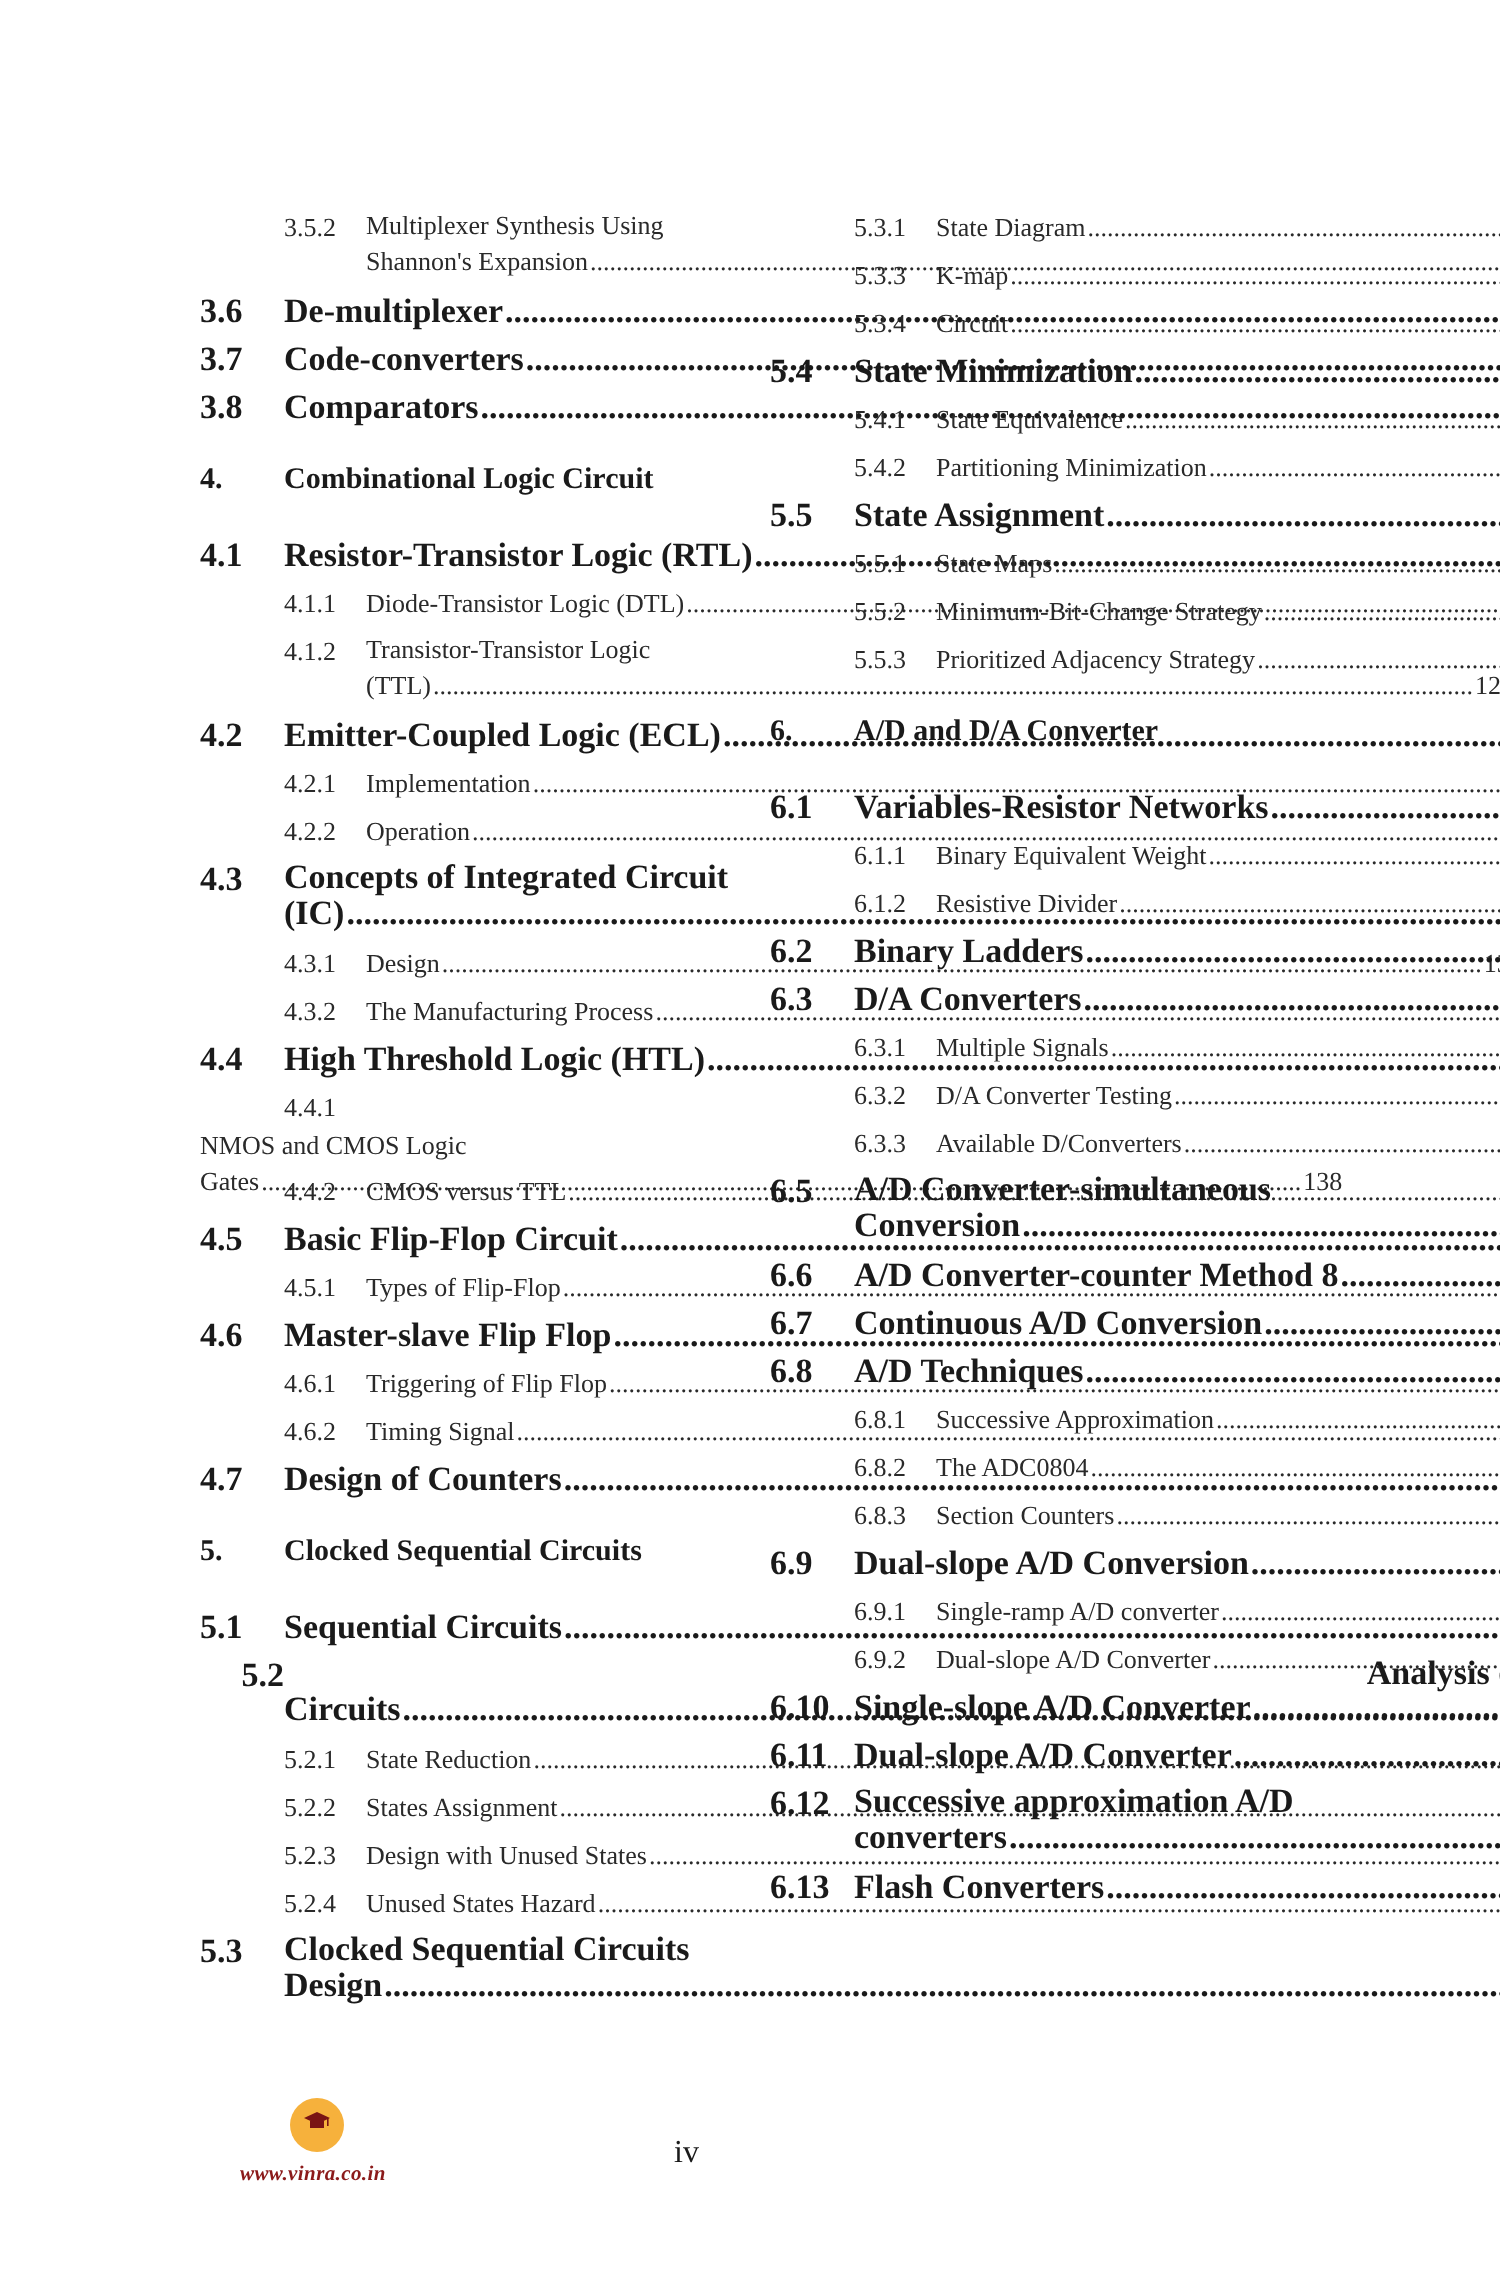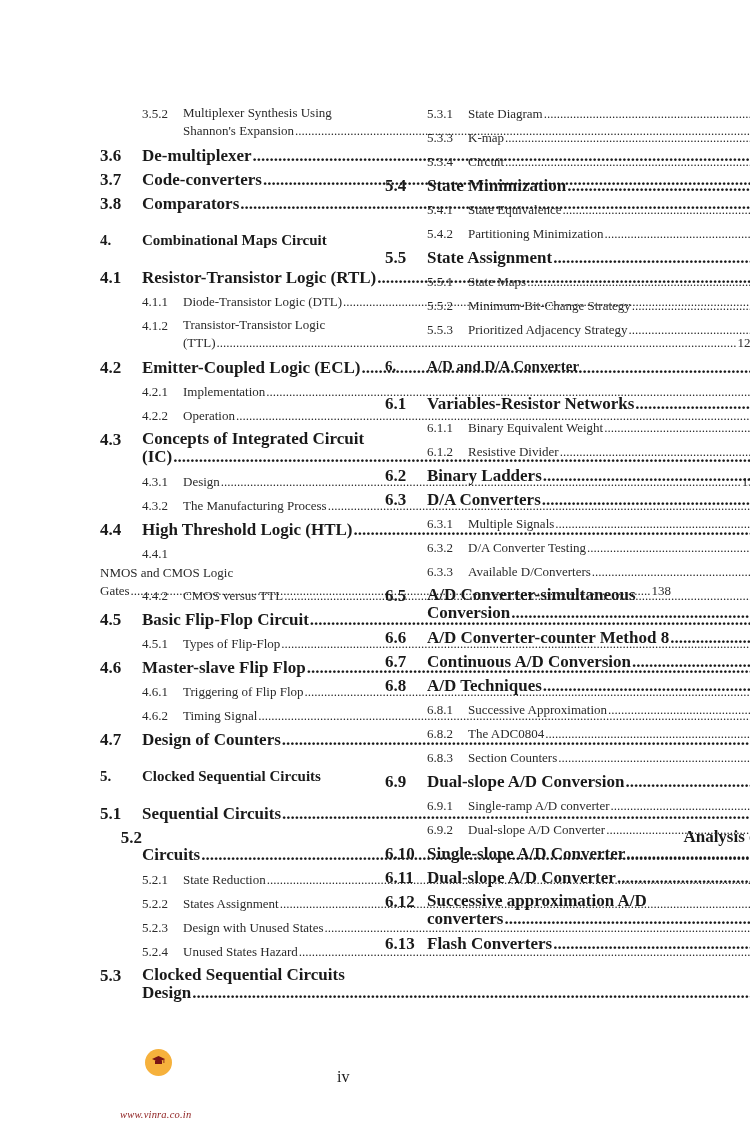--- a/index.html
+++ b/index.html
@@ -70,7 +70,7 @@
     <div class="row chap">
       <span class="num">4.</span>
       <div class="title">
-        <span class="t-text">Combinational Maps Circuit</span>
+        <span class="t-text">Combinational Logic Circuit</span>
       </div>
     </div>
     <div class="row sec">

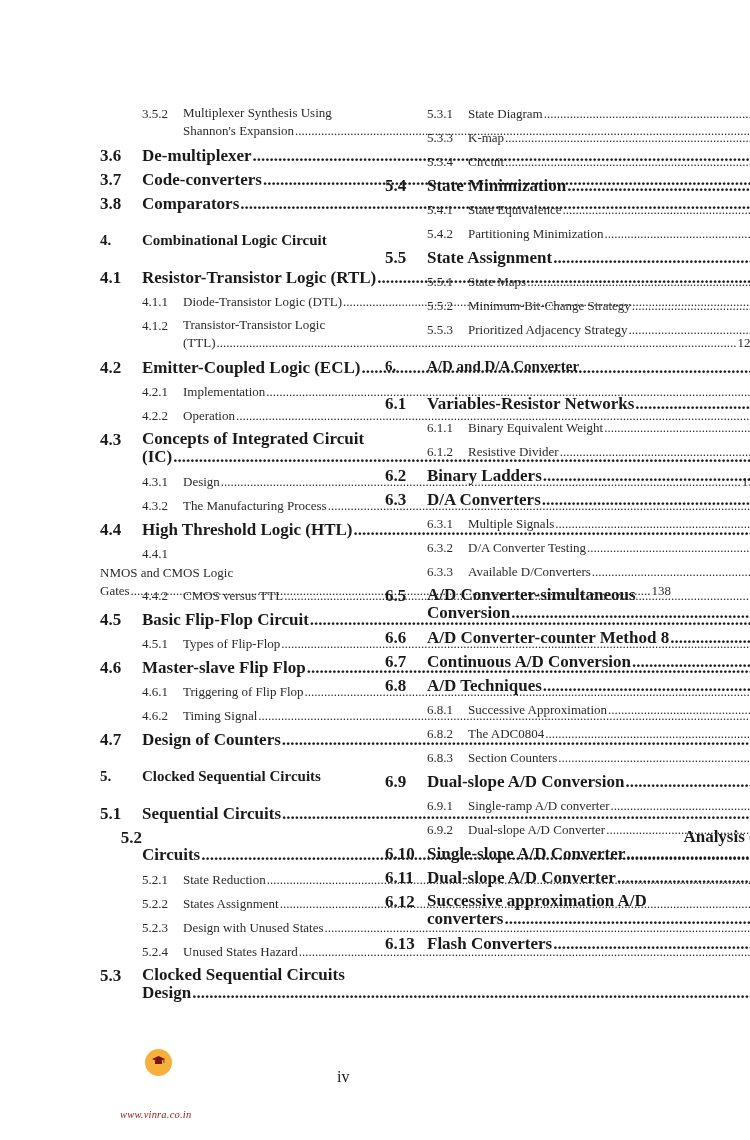--- a/index.html
+++ b/index.html
@@ -27,7 +27,7 @@
   .footer-page { position:absolute; left:337px; top:1068px; font-size:16px; }
   .logo { position:absolute; left:145px; top:1049px; width:27px; height:27px; border-radius:50%; background:#f6b13c; }
   .logo-cap { position:absolute; left:7px; top:7px; width:13px; height:10px; }
-  .logo-url { position:absolute; left:120px; top:1082px; font-size:10.5px; font-style:italic; font-weight:normal; color:#8b1a1a; letter-spacing:0.2px;margin-top:27px; }
+  .logo-url { position:absolute; left:120px; top:1082px; font-size:10.5px; font-style:italic; font-weight:bold; color:#8b1a1a; letter-spacing:0.2px; }
 </style>
 </head>
 <body>

